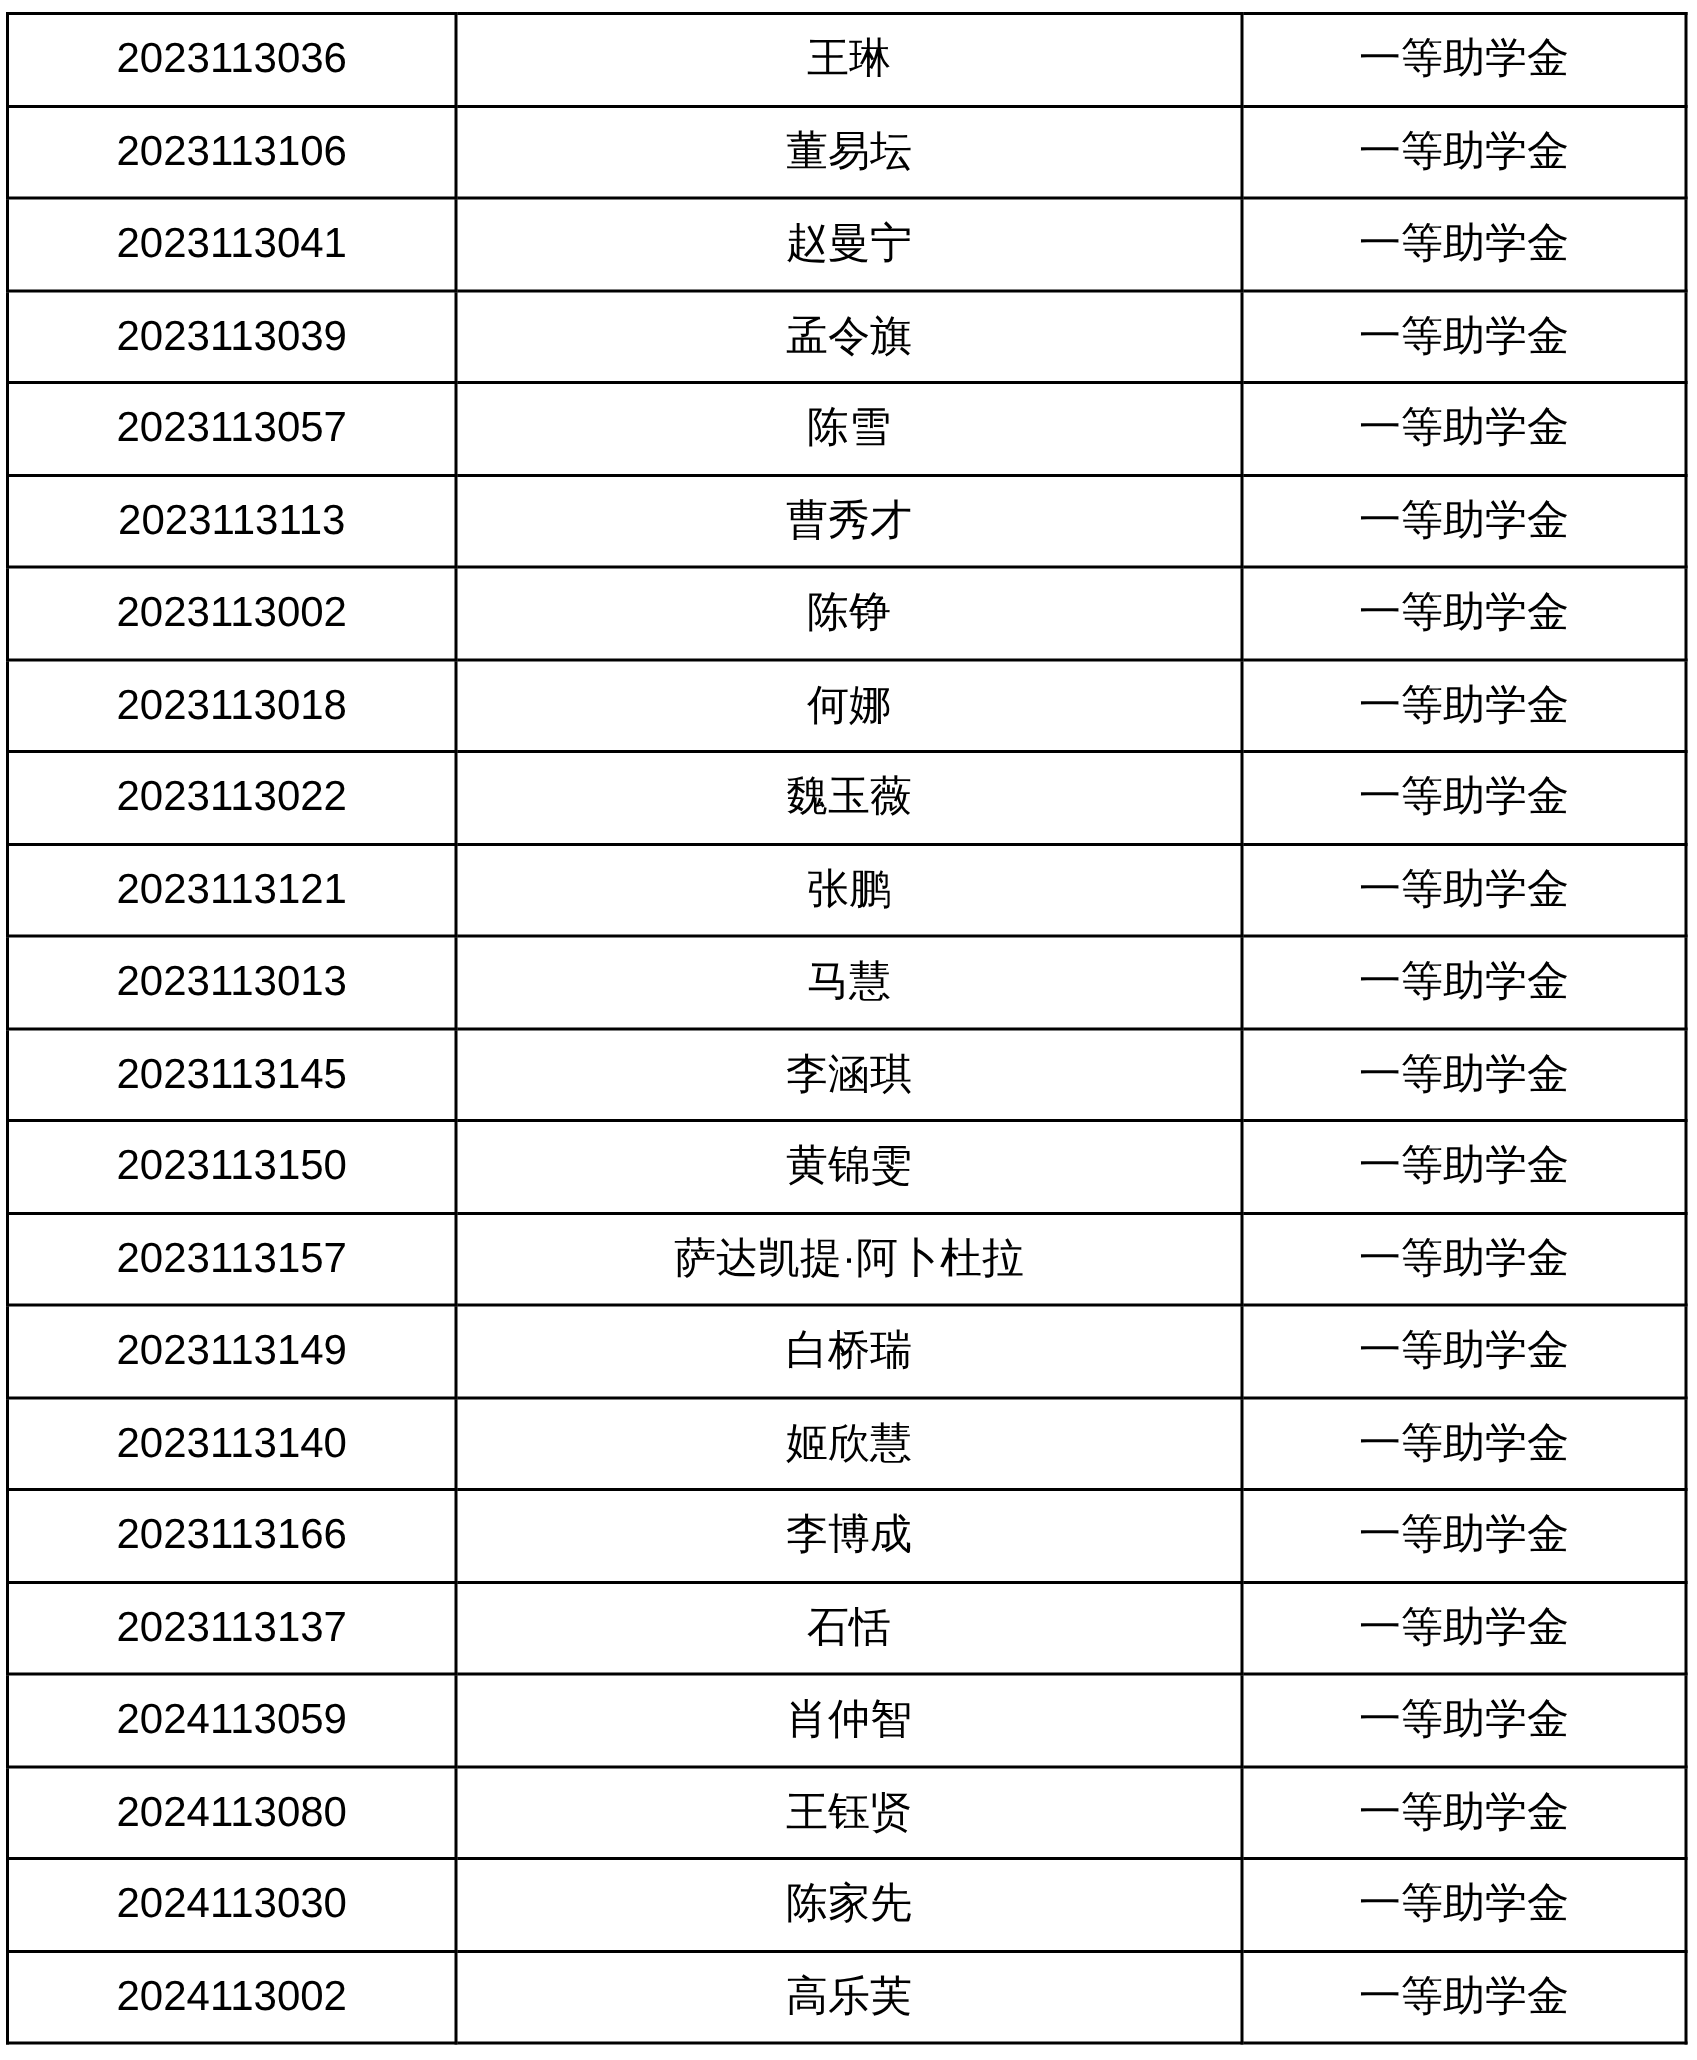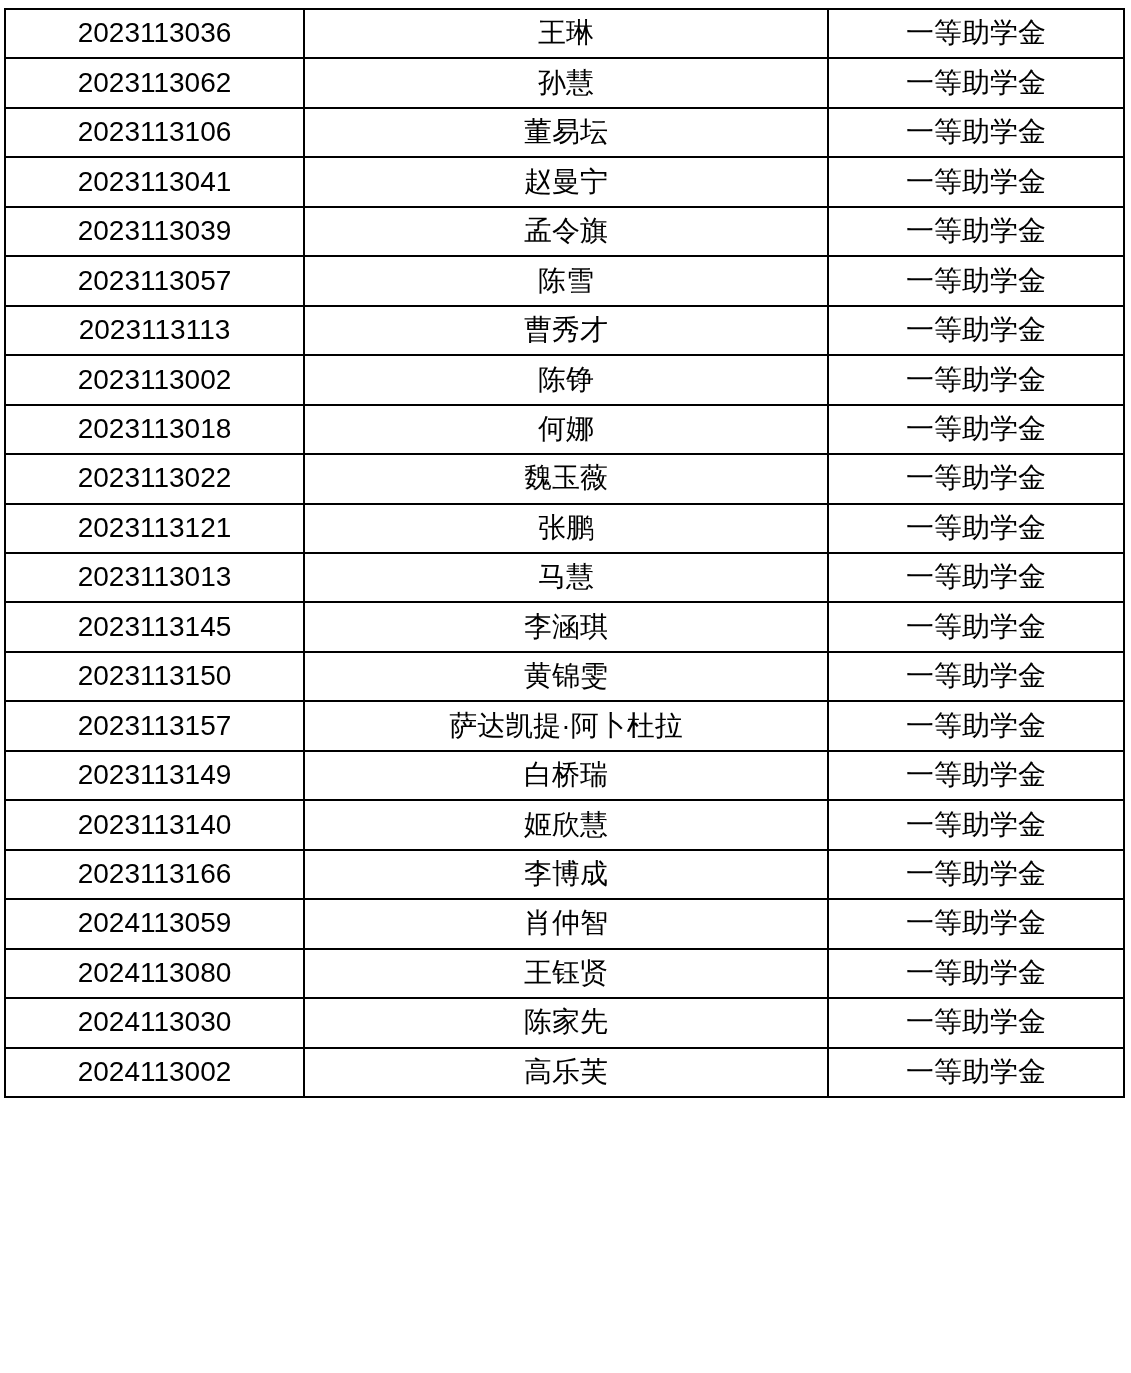--- a/index.html
+++ b/index.html
@@ -18,7 +18,7 @@
     left: 4px;
     top: 8px;
     width: 1119px;
-    height: 1090px;
+    height: 1355px;
     border-collapse: collapse;
     table-layout: fixed;
   }

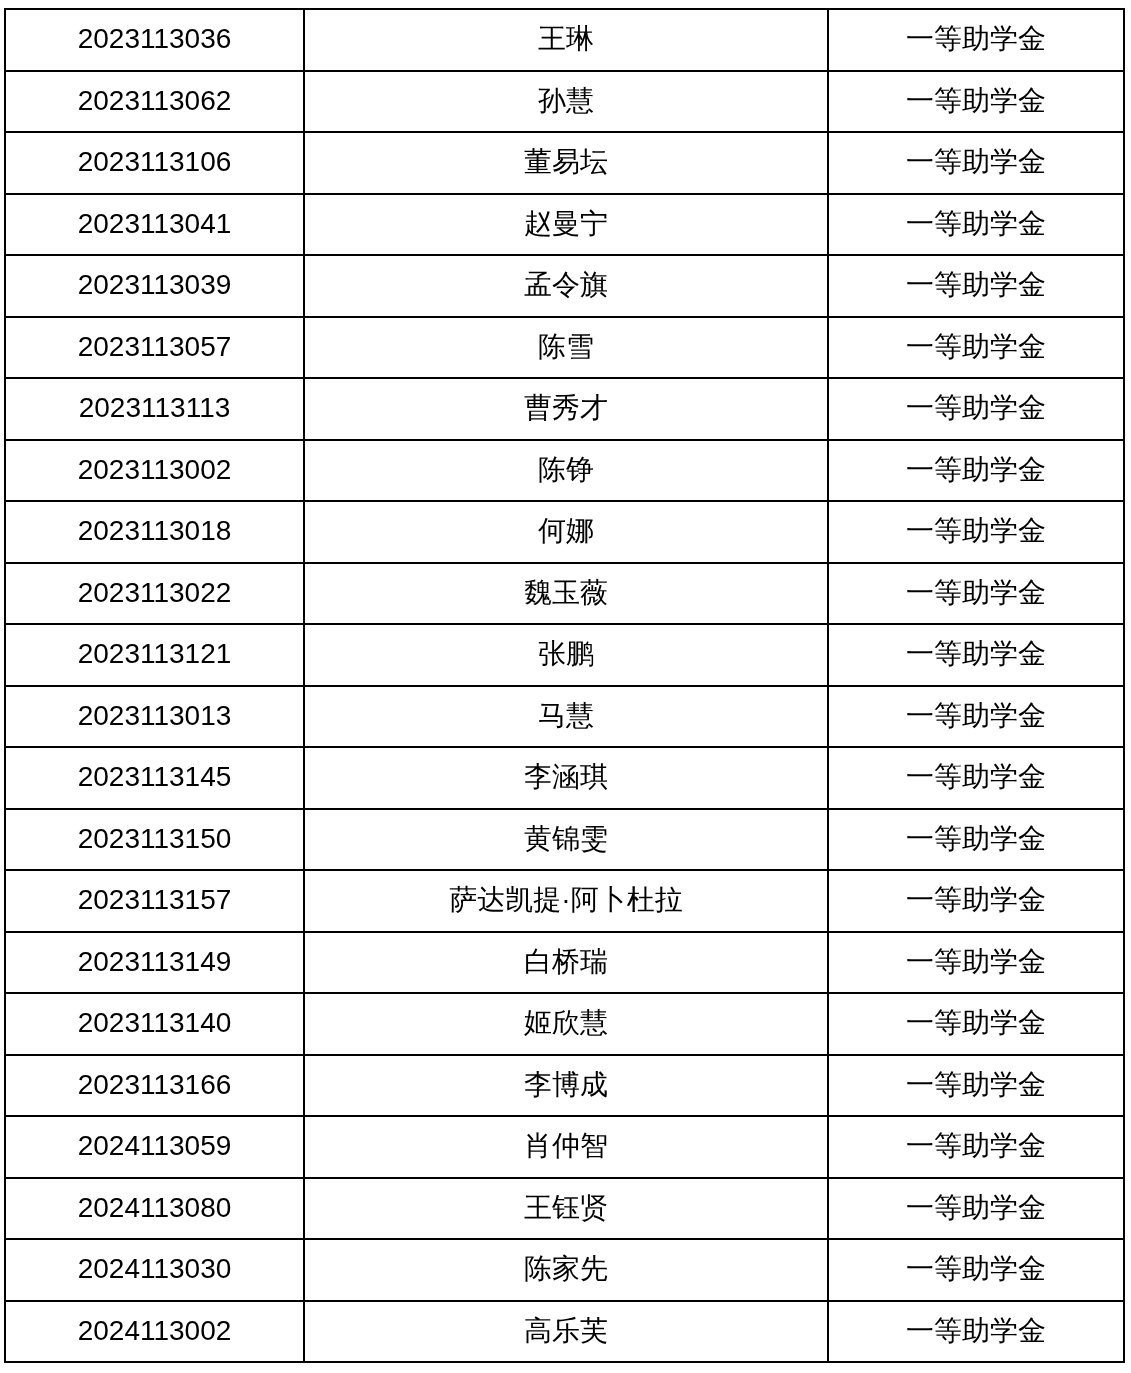--- a/index.html
+++ b/index.html
@@ -50,11 +50,6 @@
       <tr>
     <td>2023113036</td>
     <td>王琳</td>
-    <td>一等助学金</td>
-  </tr>
-      <tr>
-    <td>2023113062</td>
-    <td>孙慧</td>
     <td>一等助学金</td>
   </tr>
       <tr>

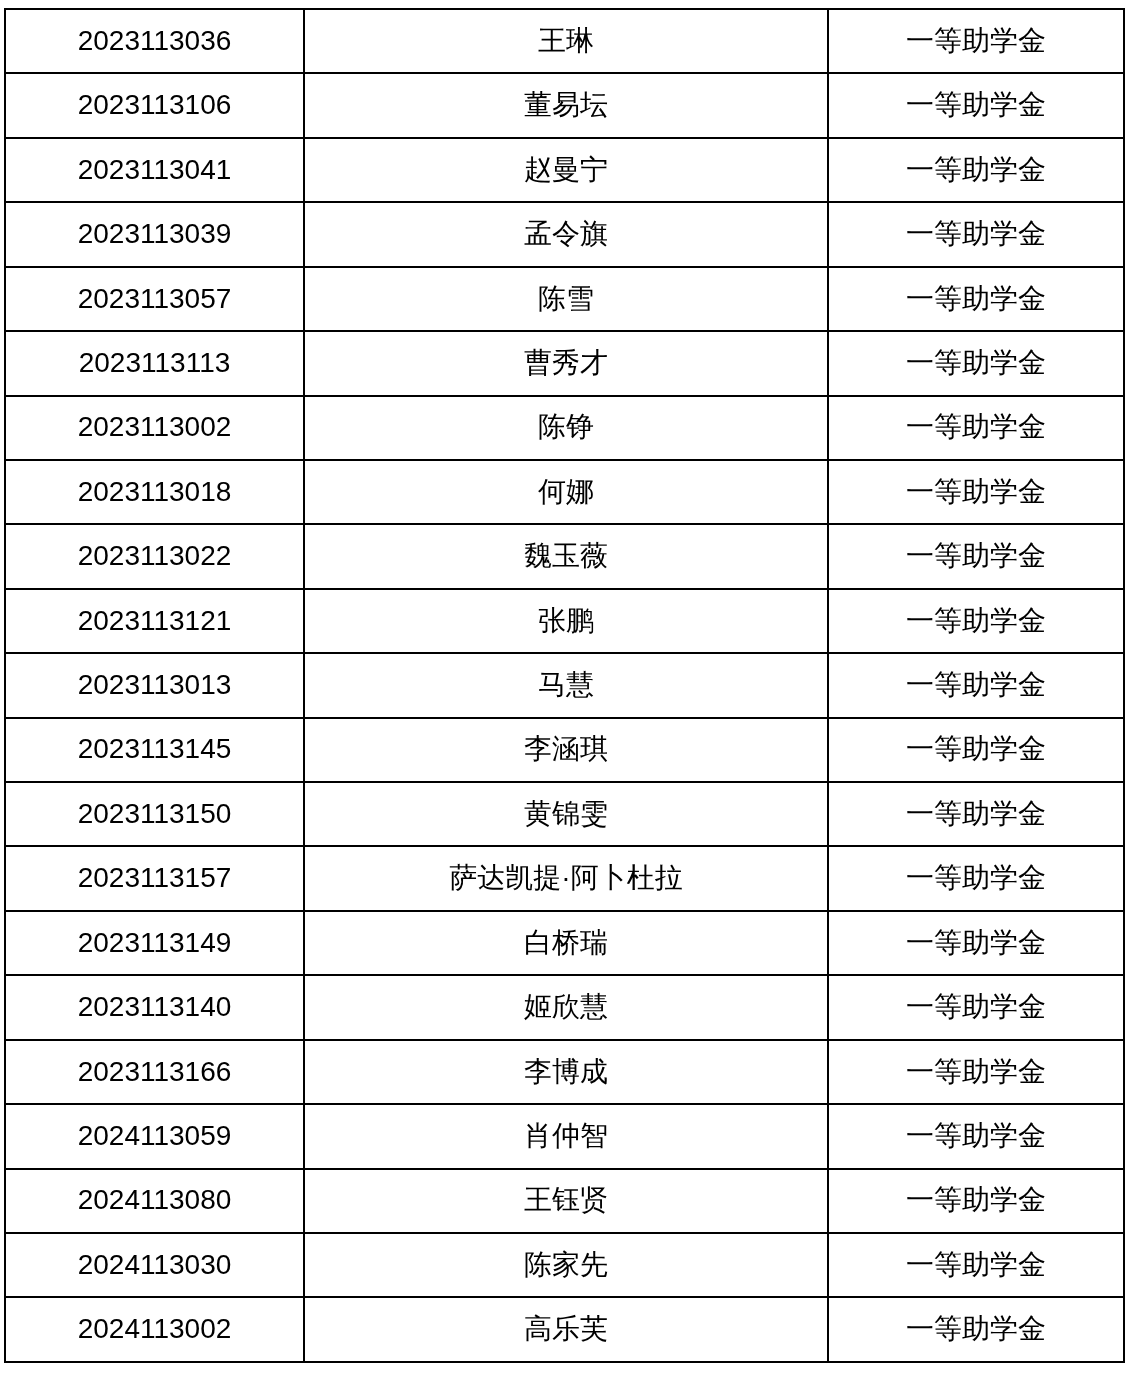--- a/index.html
+++ b/index.html
@@ -133,6 +133,11 @@
     <td>一等助学金</td>
   </tr>
       <tr>
+    <td>2023113137</td>
+    <td>石恬</td>
+    <td>一等助学金</td>
+  </tr>
+      <tr>
     <td>2024113059</td>
     <td>肖仲智</td>
     <td>一等助学金</td>

